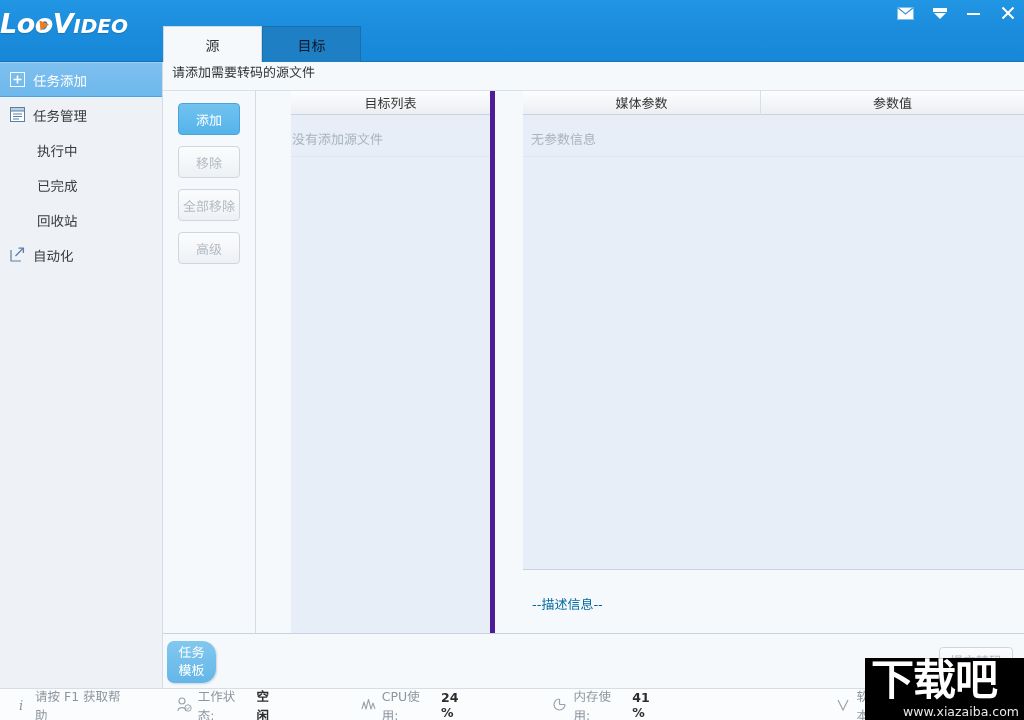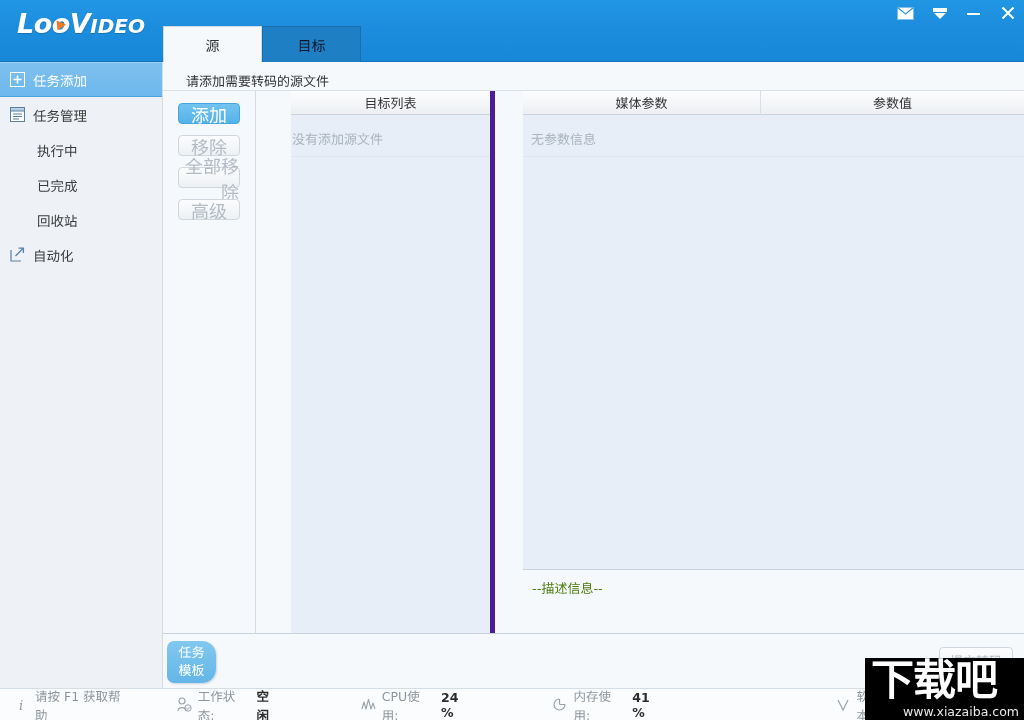--- a/index.html
+++ b/index.html
@@ -29,7 +29,7 @@
   }
   .logo-zone {
     width: 163px; height: 46px;
-    display: flex; align-items: center; padding-left: 17px;
+    display: flex; align-items: center; padding-left: 0;
   }
   .logo {
     position: relative;

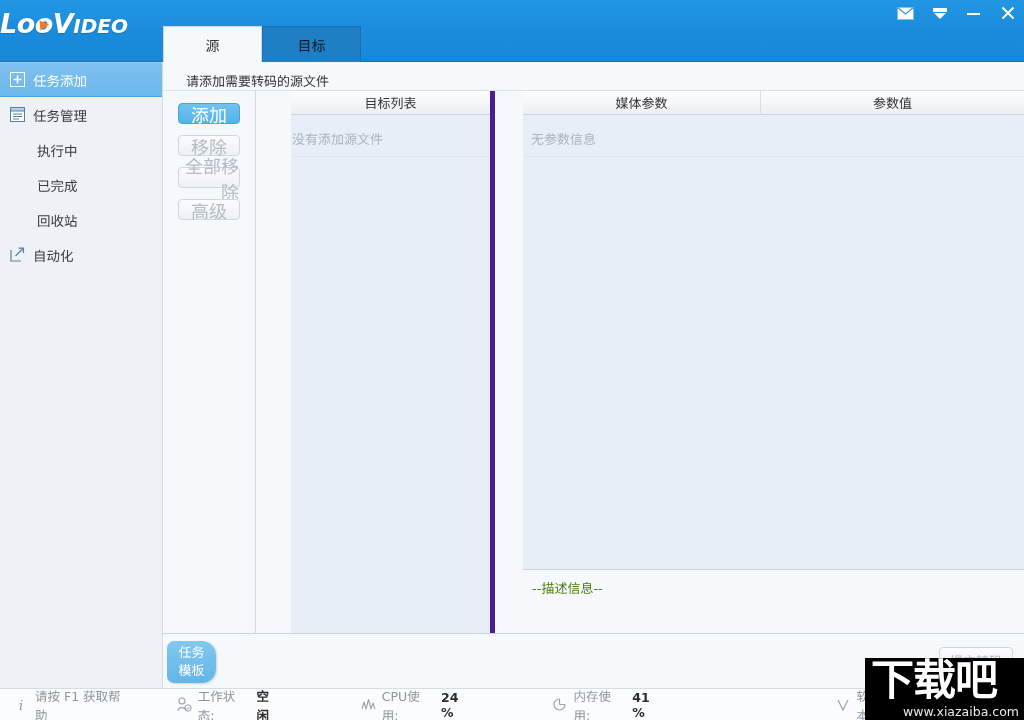--- a/index.html
+++ b/index.html
@@ -148,8 +148,8 @@
   .subheader {
     height: 29px;
     flex: 0 0 29px;
-    display: flex; align-items: flex-end;
-    padding-left: 23px;
+    display: flex; align-items: flex-start;
+    padding-left: 9px;
     font-size: 13px;
     color: #333;
     background: #f6f9fc;

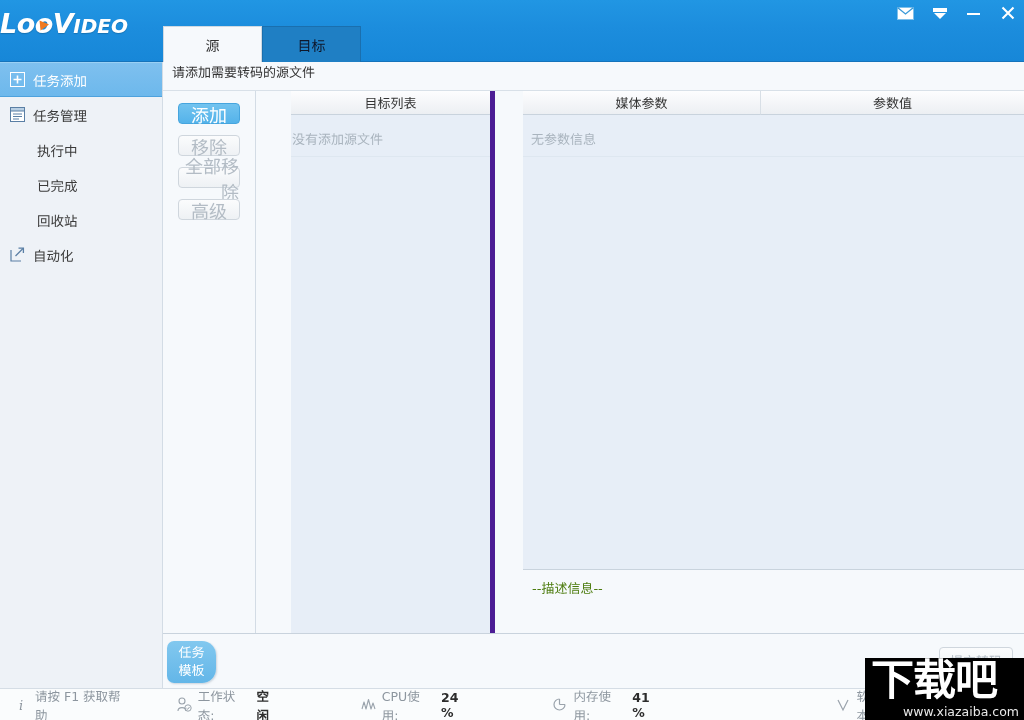--- a/index.html
+++ b/index.html
@@ -173,9 +173,9 @@
     gap: 11px;
   }
   .vbtn {
-    width: 62px; height: 21px;
+    width: 62px; height: 32px;
     border-radius: 4px;
-    font-size: 18px;
+    font-size: 13px;
     display: flex; align-items: center; justify-content: center;
     user-select: none;
     cursor: default;

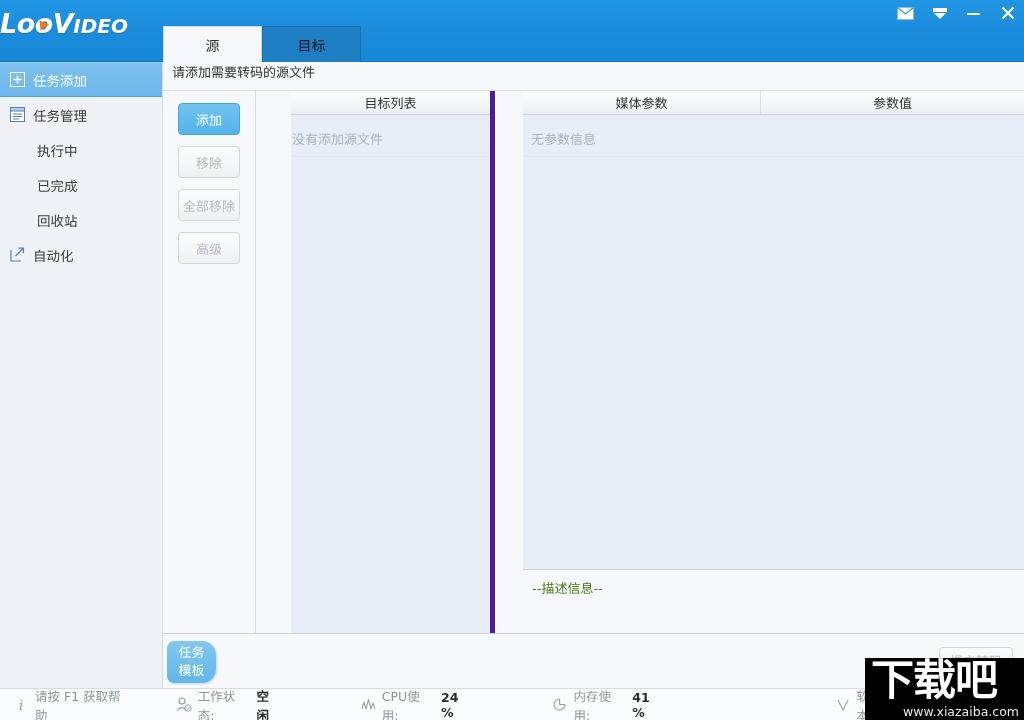--- a/index.html
+++ b/index.html
@@ -256,9 +256,9 @@
     flex: 0 0 64px;
     border-top: 1px solid #c9d3dd;
     background: #f6f9fc;
-    padding: 8px 0 0 9px;
+    padding: 24px 0 0 9px;
     font-size: 13px;
-    color: #4d7c0f;
+    color: #0369a1;
   }
 
   

